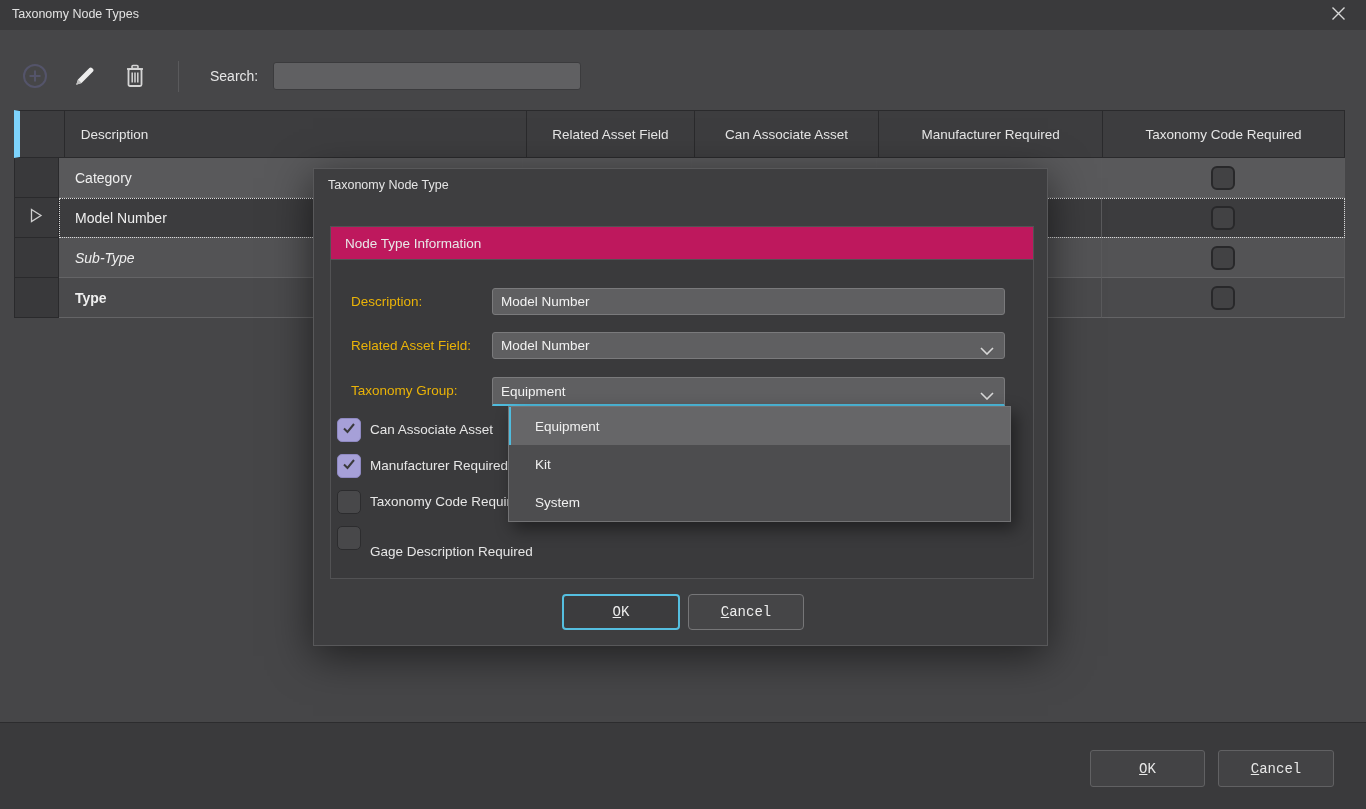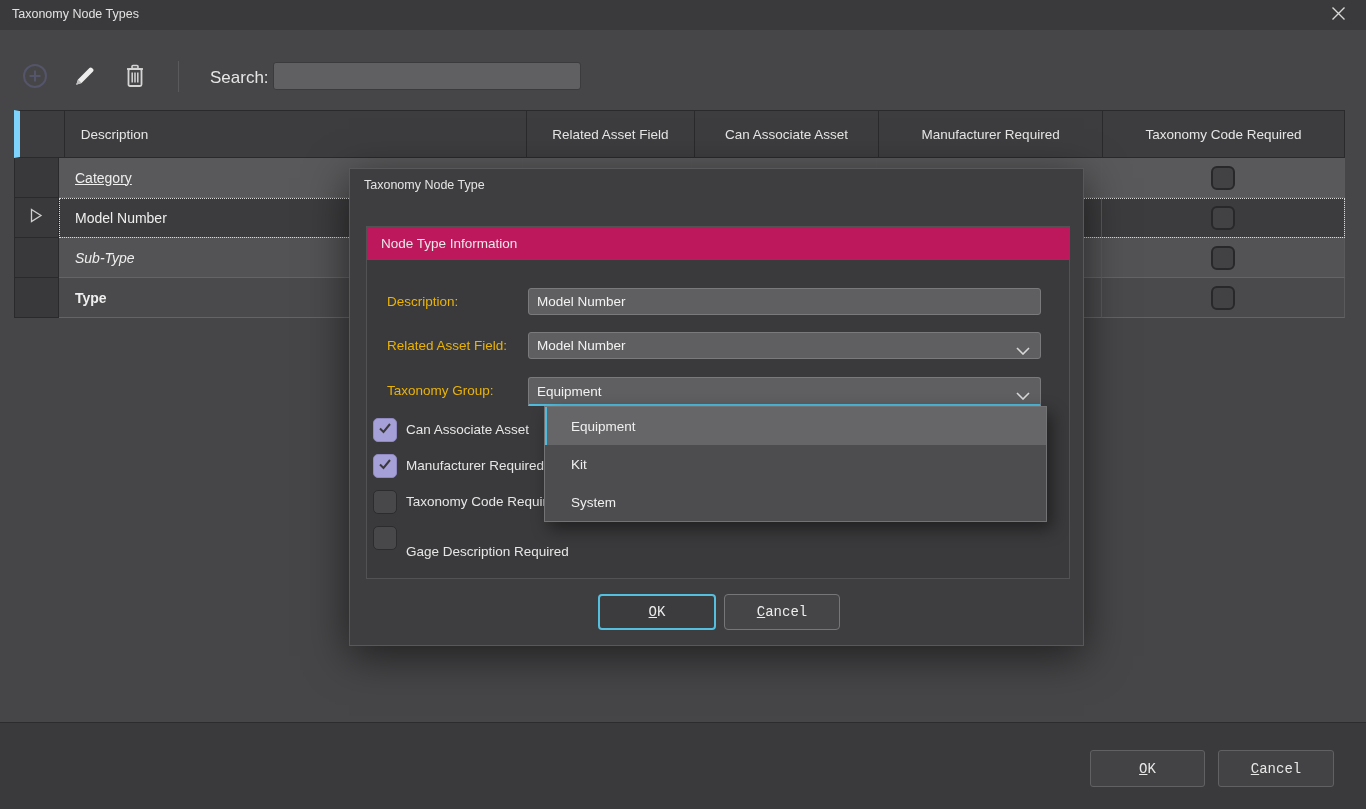--- a/index.html
+++ b/index.html
@@ -17,7 +17,7 @@
   .tb-edit { left:70px; }
   .tb-delete { left:120px; }
   .tb-sep { position:absolute; left:178px; top:61px; width:1px; height:31px; background:#5A5A5C; }
-  .search-label { position:absolute; left:210px; top:68px; font-size:17px; color:#E6E6E6; }
+  .search-label { position:absolute; left:210px; top:68px; font-size:14px; color:#E6E6E6; }
   .search-input { position:absolute; left:273px; top:62px; width:308px; height:28px; background:#606062; border:1px solid #3B3B3D; border-radius:3px; color:#F0F0F0; font-size:13px; padding:0 8px; font-family:"Liberation Sans", sans-serif; outline:none; }
 
   

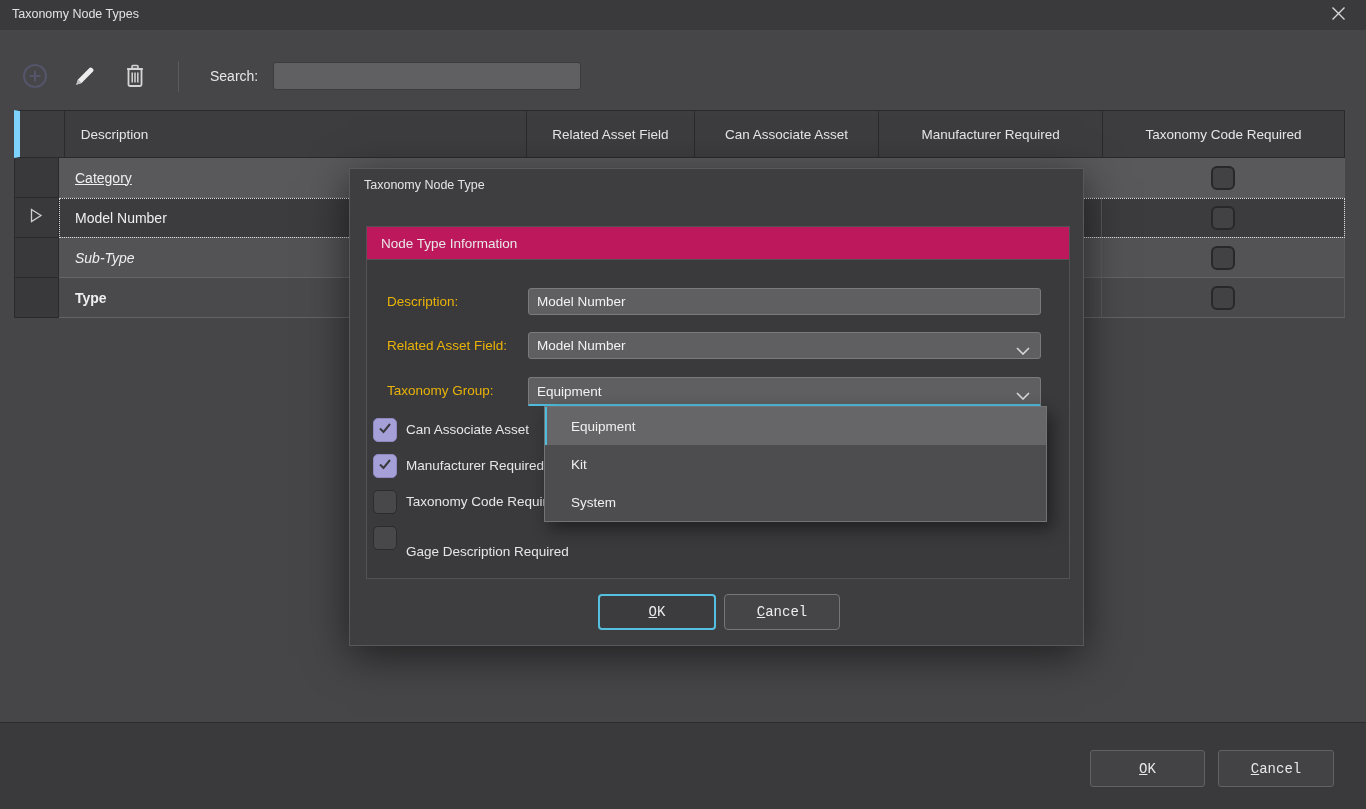--- a/index.html
+++ b/index.html
@@ -31,7 +31,7 @@
   .dcell { border-right:1px solid #5A5A5C; border-bottom:1px solid #646466; display:flex; align-items:center; overflow:hidden; white-space:nowrap; }
   .desc-cell { padding-left:16px; font-size:14px; color:#EFEFEF; }
   .chk-cell { justify-content:center; }
-  .r0 .dcell { background:#59595B;text-decoration:underline; }
+  .r0 .dcell { background:#59595B; }
   .r1 .dcell { background:#3C3C3E; }
   .r2 .dcell { background:#535355;font-style:italic; }
   .r3 .dcell { background:#4A4A4C;font-weight:bold; }

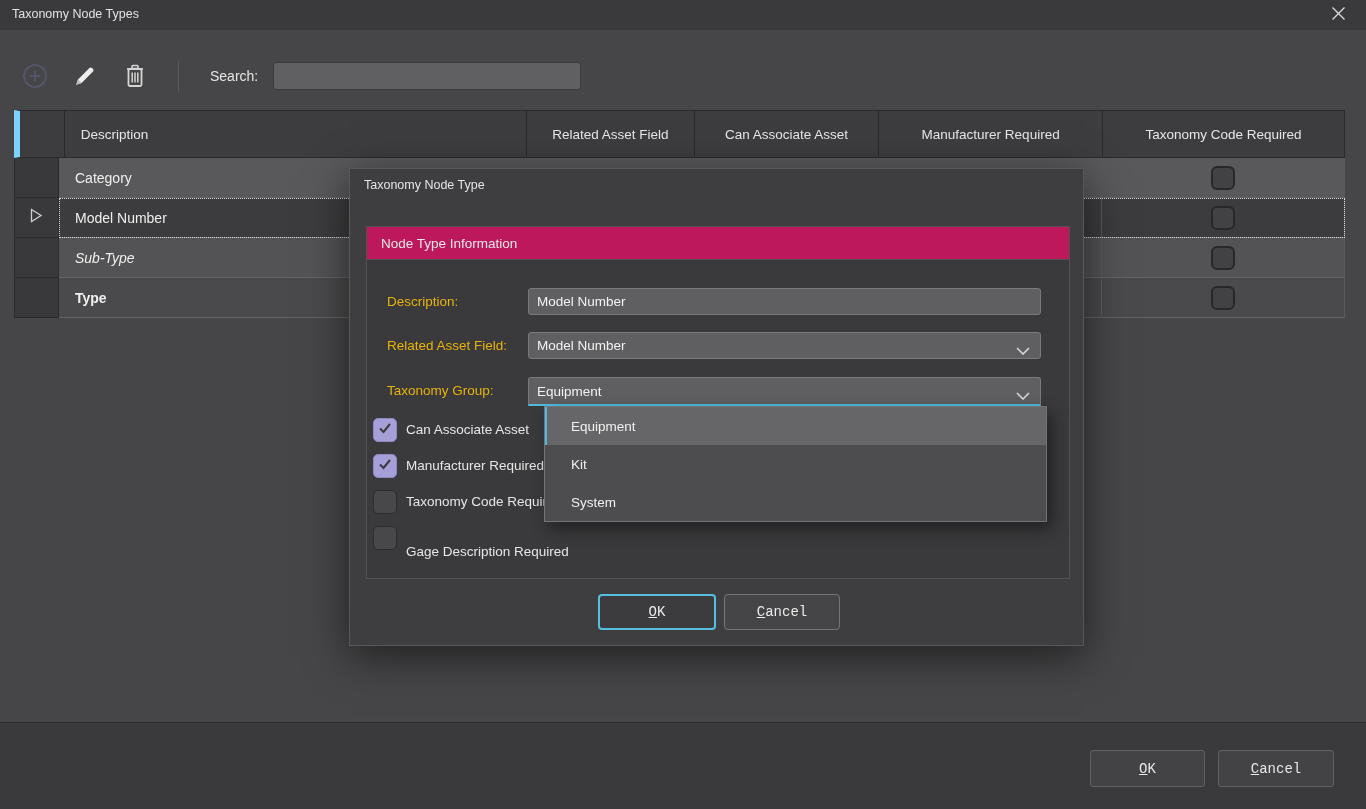--- a/index.html
+++ b/index.html
@@ -39,7 +39,7 @@
   .focus-outline { position:absolute; left:45px; top:0; width:1286px; height:40px; border:1px dotted #D9D9D9; pointer-events:none; }
 
   
-  .modal { position:absolute; left:313px; top:168px; width:735px; height:478px; background:#3E3E40; border:1px solid #58585A; box-shadow:0 10px 40px rgba(0,0,0,0.55); z-index:10;margin-left:36px; }
+  .modal { position:absolute; left:313px; top:168px; width:735px; height:478px; background:#3E3E40; border:1px solid #58585A; box-shadow:0 10px 40px rgba(0,0,0,0.55); z-index:10; }
   .modal-title { position:absolute; left:14px; top:9px; font-size:12.5px; color:#E4E4E4; }
   .groupbox { position:absolute; left:16px; top:57px; width:704px; height:353px; background:#3A3A3C; border:1px solid #525254; }
   .group-head { height:33px; background:#be185d; border-bottom:1px solid #535355; display:flex; align-items:center; padding-left:14px; font-size:13.5px; color:#E8E8E8;text-align:right; }

